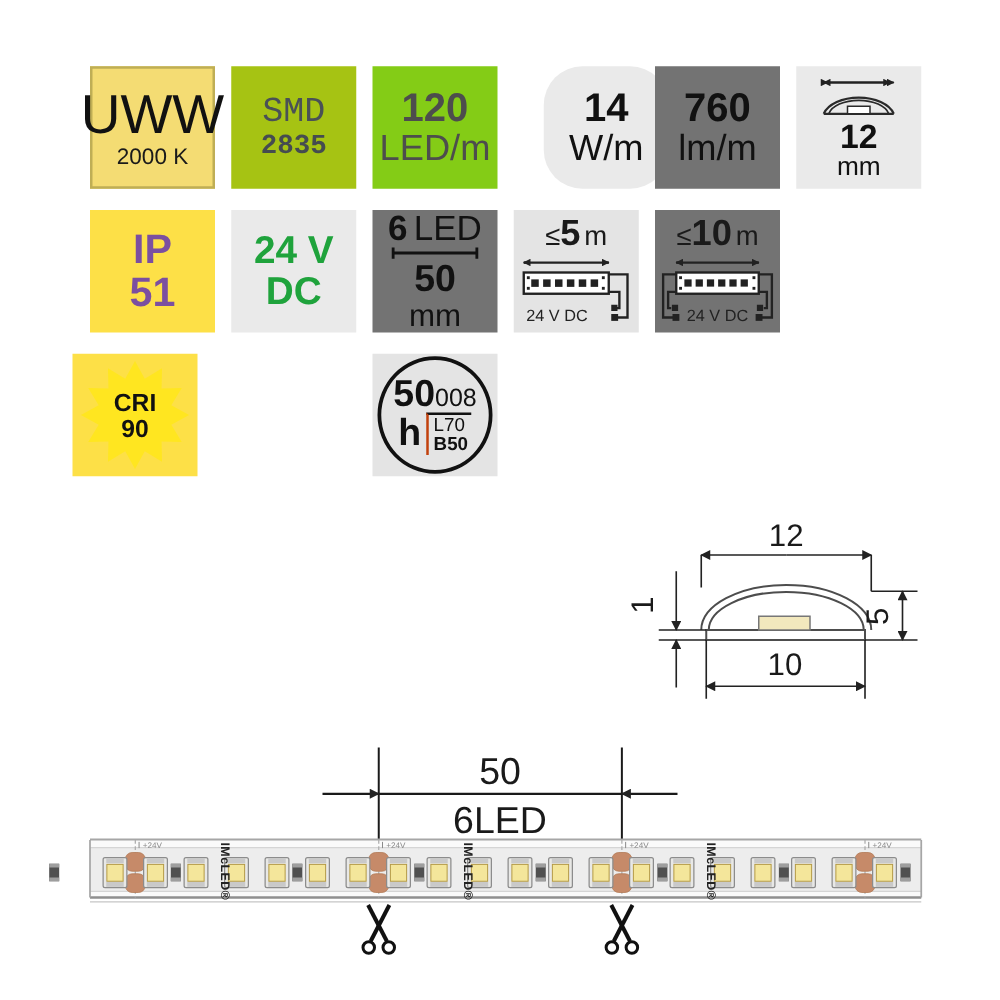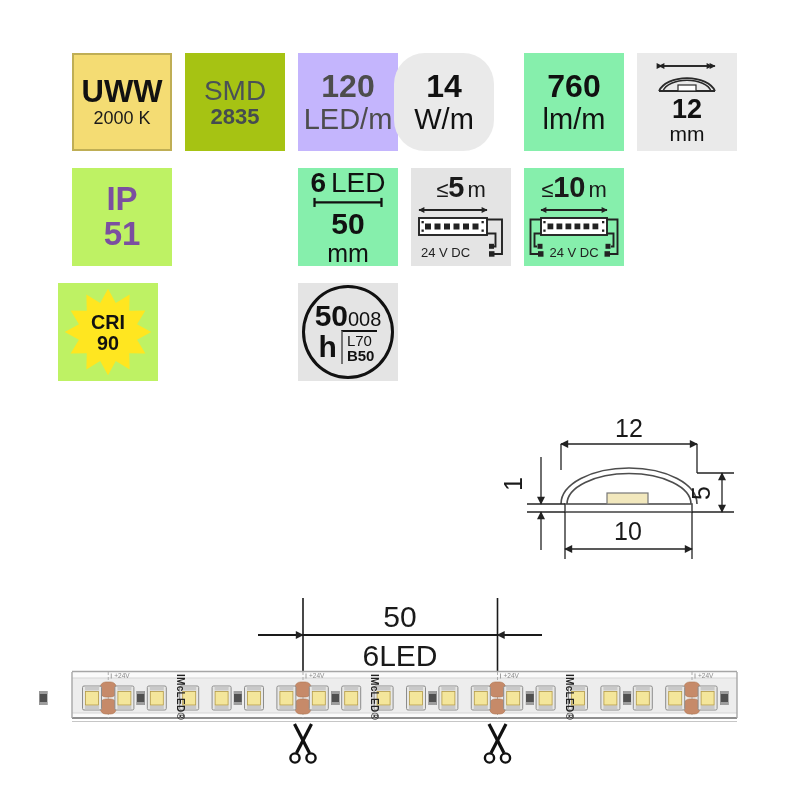--- a/index.html
+++ b/index.html
@@ -14,7 +14,7 @@
   .bg-g3{background:#86efac;}   
   .bg-g4{background:#E4E4E4;}   
   .bg-g5{background:#EAEAEA;}   
-  .t-big{font-size:31px;font-weight:bold;color:#111;}
+  .t-big{font-size:44px;font-weight:normal;color:#111;}
   .t-sub{font-size:18px;color:#1a1a1a;}
   .smd1{font-size:28px;color:#4A5156;}
   .smd2{font-size:22px;font-weight:bold;color:#454C50;}

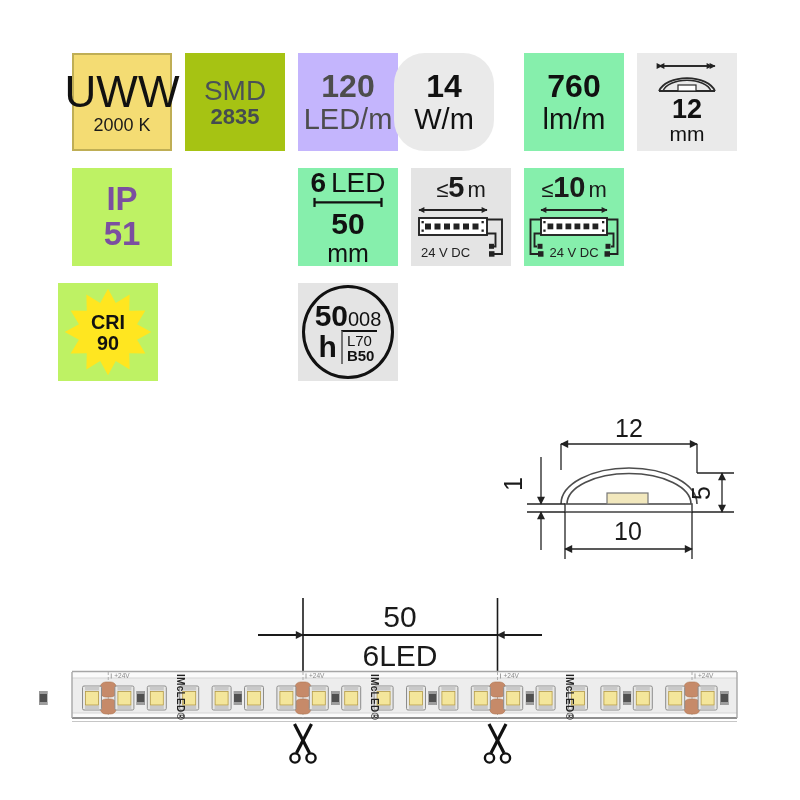--- a/index.html
+++ b/index.html
@@ -59,7 +59,7 @@
     <div class="t-big">UWW</div>
     <div class="t-sub">2000 K</div>
   </div>
-  <div class="badge bg-green" style="left:185px;top:53px;">
+  <div class="badge bg-green" style="left:185px;top:53px;font-family:Liberation Mono, monospace;">
     <div class="smd1">SMD</div>
     <div class="smd2">2835</div>
   </div>

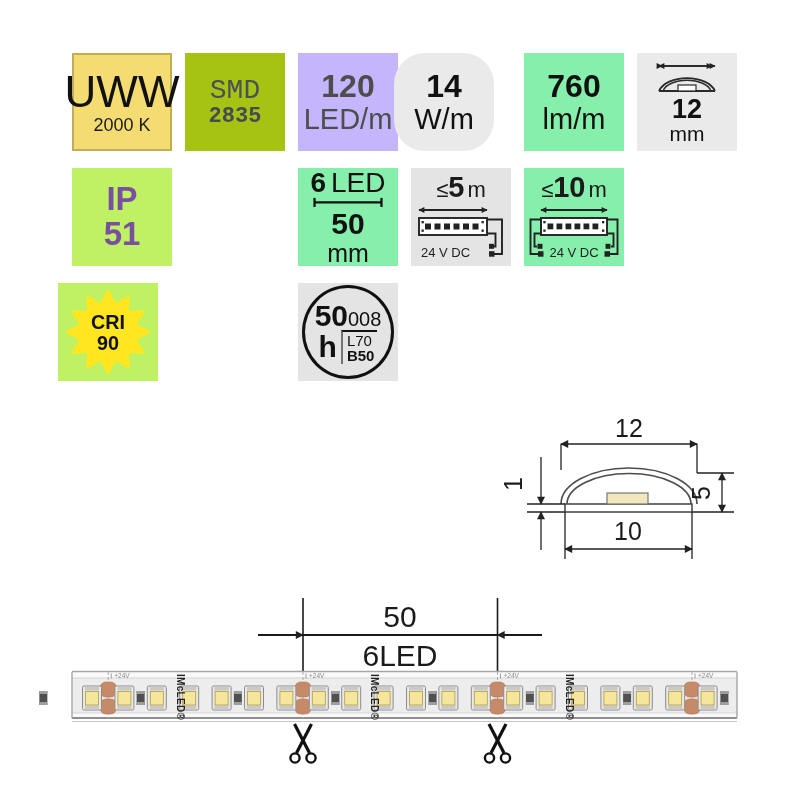--- a/index.html
+++ b/index.html
@@ -10,7 +10,7 @@
   .bg-yellow{background:#F4DC73;border:2px solid #BFAE55;width:96px;height:94px;}
   .bg-green{background:#A6C313;}
   .bg-g1{background:#bef264;}   
-  .bg-g2{background:#c4b5fd;}   
+  .bg-g2{background:#84cc16;}   
   .bg-g3{background:#86efac;}   
   .bg-g4{background:#E4E4E4;}   
   .bg-g5{background:#EAEAEA;}   

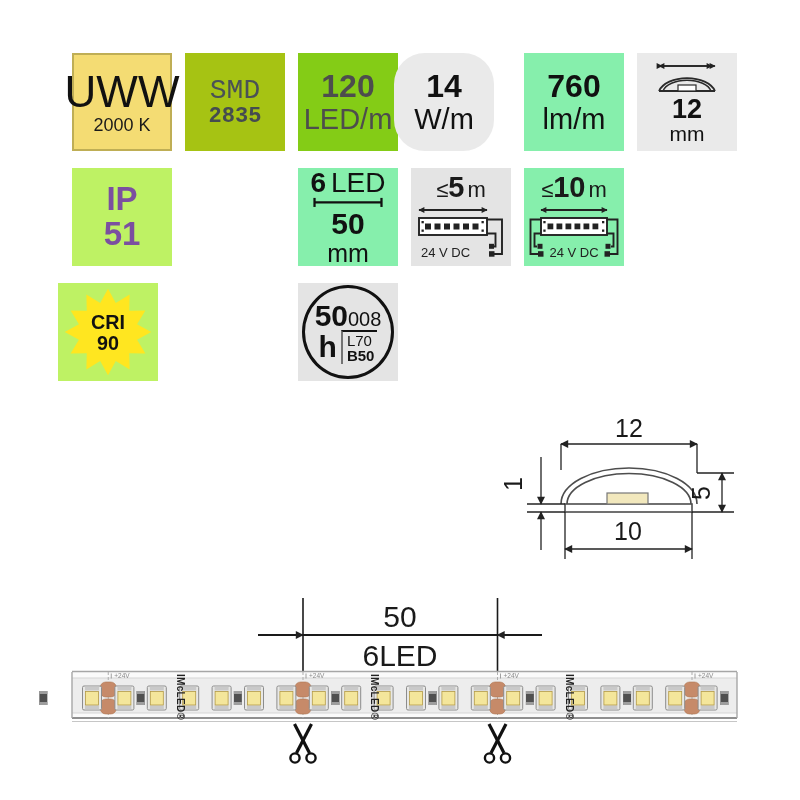--- a/index.html
+++ b/index.html
@@ -67,7 +67,7 @@
     <div class="gray-num">120</div>
     <div class="gray-unit">LED/m</div>
   </div>
-  <div class="badge bg-g5" style="left:394px;top:53px;border-radius:31px;">
+  <div class="badge bg-g5" style="left:435px;top:53px;border-radius:31px;">
     <div class="blk-num">14</div>
     <div class="blk-unit">W/m</div>
   </div>

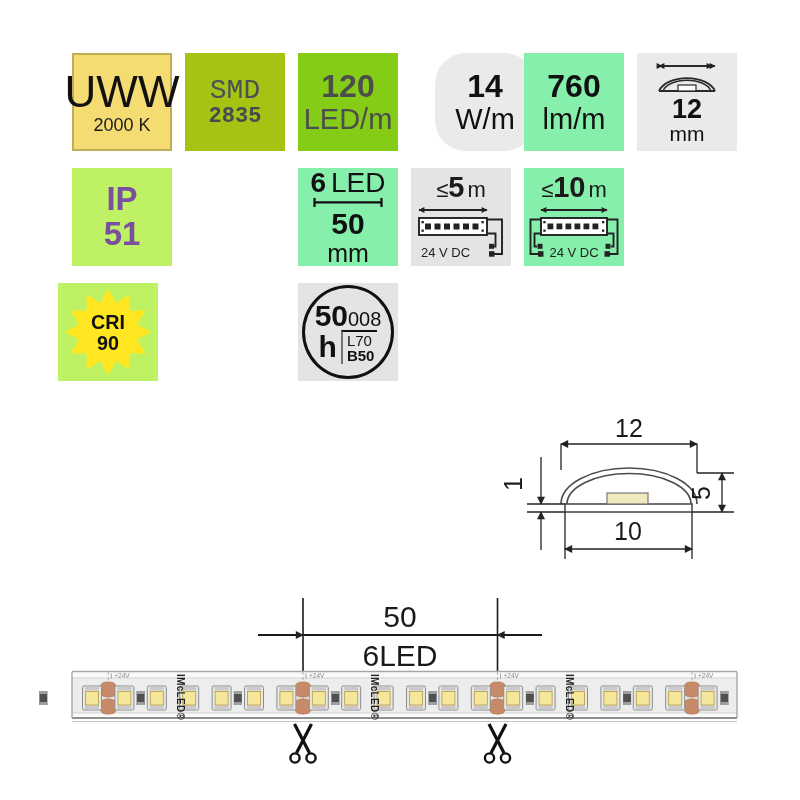--- a/index.html
+++ b/index.html
@@ -11,7 +11,7 @@
   .bg-green{background:#A6C313;}
   .bg-g1{background:#bef264;}   
   .bg-g2{background:#84cc16;}   
-  .bg-g3{background:#86efac;}   
+  .bg-g3{background:#737373;}   
   .bg-g4{background:#E4E4E4;}   
   .bg-g5{background:#EAEAEA;}   
   .t-big{font-size:44px;font-weight:normal;color:#111;}

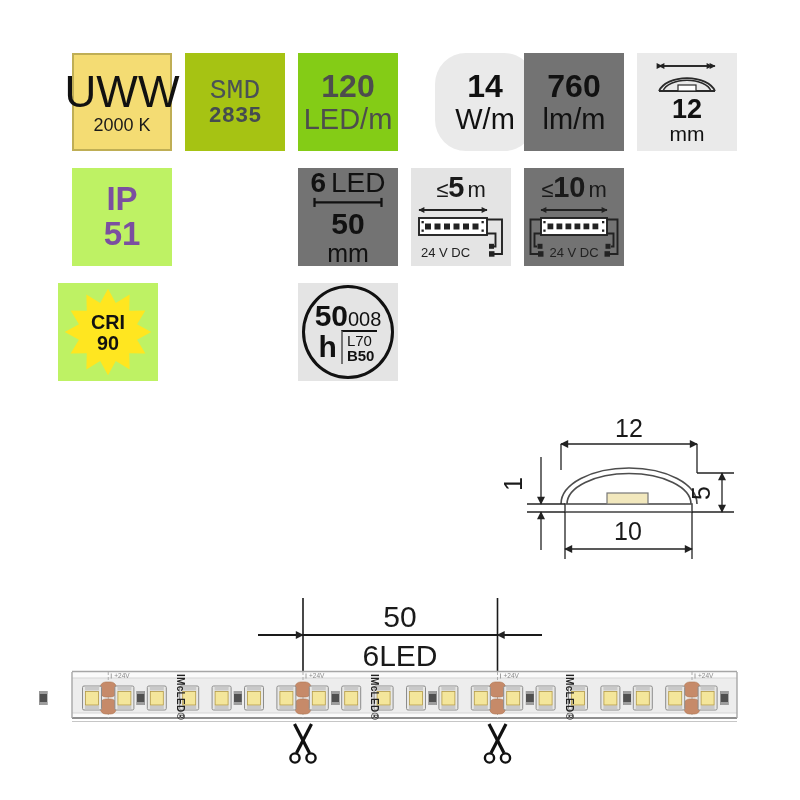--- a/index.html
+++ b/index.html
@@ -9,7 +9,7 @@
          align-items:center;justify-content:center;text-align:center;line-height:1.05;}
   .bg-yellow{background:#F4DC73;border:2px solid #BFAE55;width:96px;height:94px;}
   .bg-green{background:#A6C313;}
-  .bg-g1{background:#bef264;}   
+  .bg-g1{background:#fde047;}   
   .bg-g2{background:#84cc16;}   
   .bg-g3{background:#737373;}   
   .bg-g4{background:#E4E4E4;}   

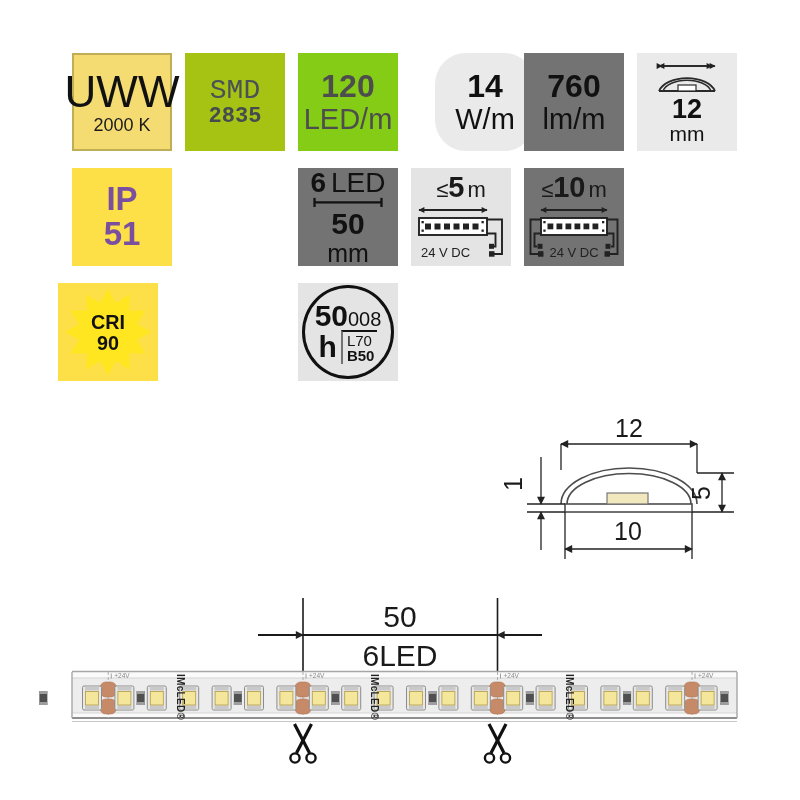--- a/index.html
+++ b/index.html
@@ -92,6 +92,10 @@
   <div class="badge bg-g1" style="left:72px;top:168px;">
     <div class="purple">IP</div>
     <div class="purple">51</div>
+  </div>
+  <div class="badge bg-g5" style="left:185px;top:168px;">
+    <div class="greentx">24 V</div>
+    <div class="greentx">DC</div>
   </div>
   <div class="badge bg-g3" style="left:298px;top:168px;">
     <div class="cutrow">

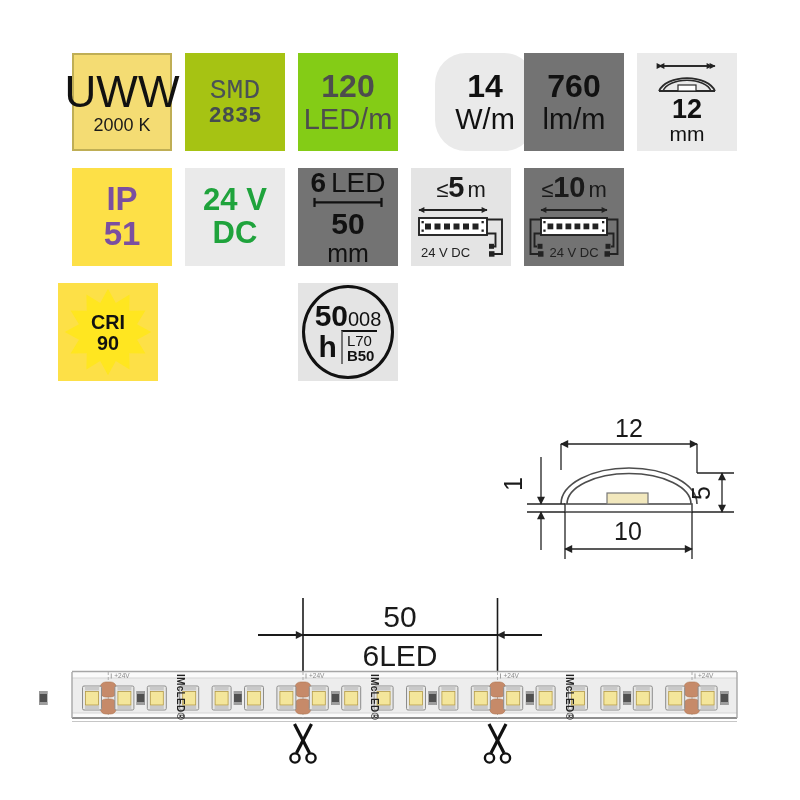--- a/index.html
+++ b/index.html
@@ -35,7 +35,7 @@
   .lt1 .b{font-size:30px;font-weight:bold;} .lt1 .s{font-size:20px;}
   .lt2{display:flex;align-items:center;margin-top:-2px;}
   .lt2 .h{font-size:30px;font-weight:bold;margin-right:4px;}
-  .bracket{border-left:2px solid #737373;border-top:2px solid #111;padding:1px 3px 0 4px;
+  .bracket{border-left:2px solid #c2410c;border-top:2px solid #111;padding:1px 3px 0 4px;
            font-size:15px;line-height:1.05;text-align:left;}
   svg text{font-family:"Liberation Sans",sans-serif;}
 </style>

